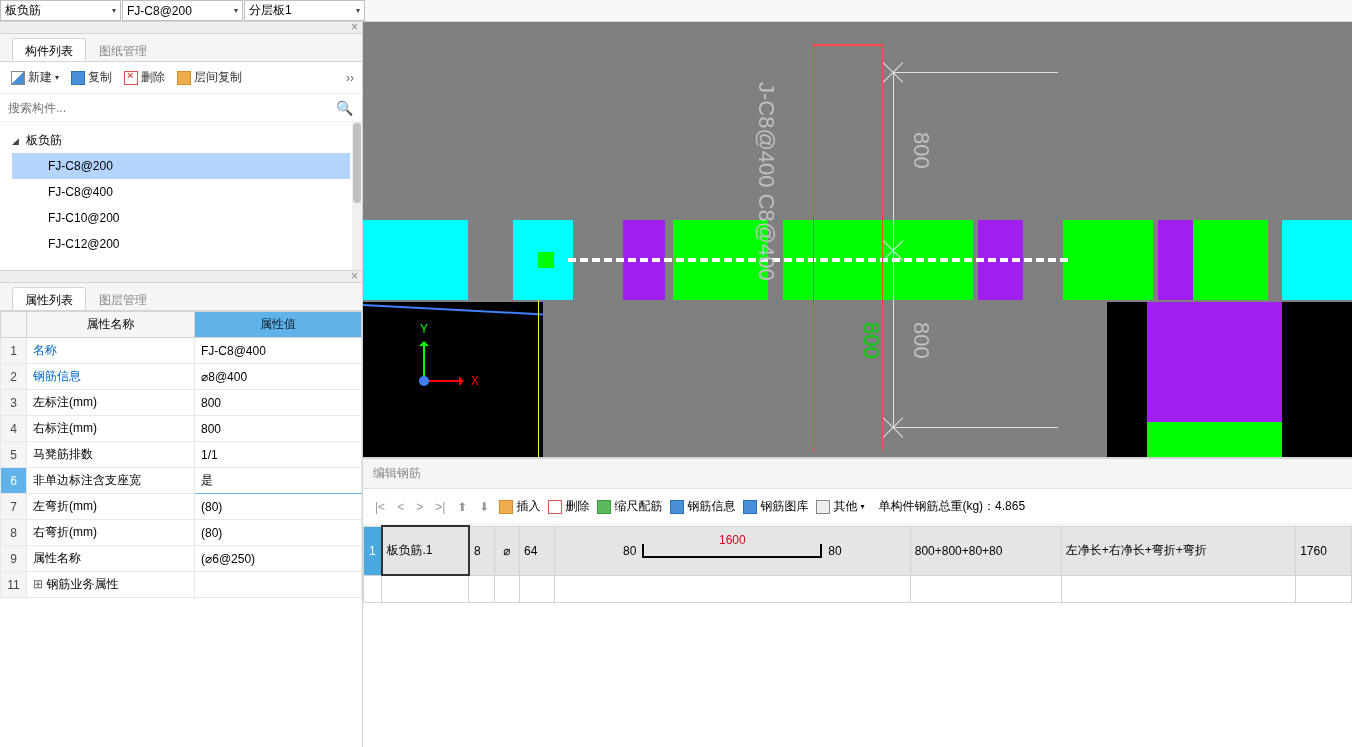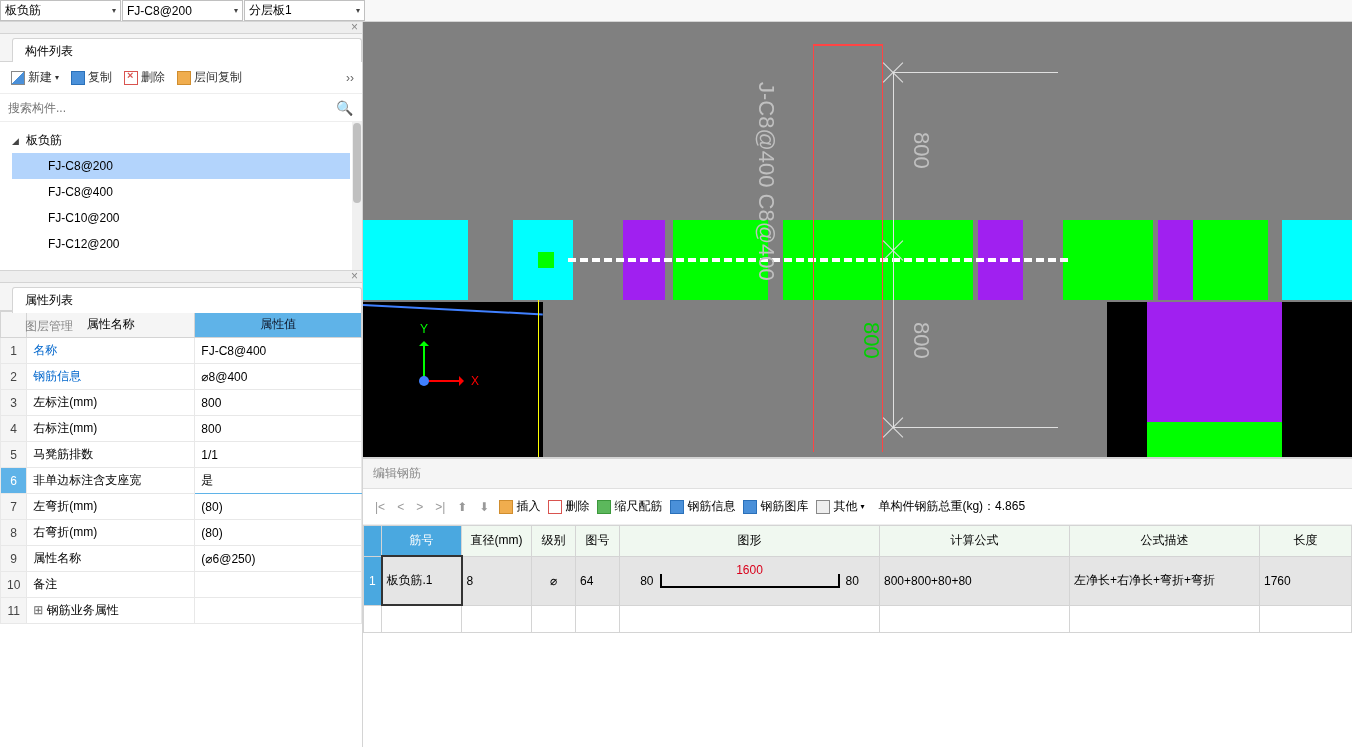--- a/index.html
+++ b/index.html
@@ -20,7 +20,7 @@
     .panel-close { position: absolute; right: 4px; top: -2px; color: #888; font-size: 12px; cursor: pointer; }
     
     
-    .tabs { height: 28px; display: flex; background: #f5f5f5; border-bottom: 1px solid #d4d4d4; padding-top: 4px; padding-left: 12px; flex-direction: column; }
+    .tabs { height: 28px; display: flex; background: #f5f5f5; border-bottom: 1px solid #d4d4d4; padding-top: 4px; padding-left: 12px; }
     .tab { padding: 4px 12px; border: 1px solid transparent; border-bottom: none; color: #888; cursor: pointer; }
     .tab.active { background: #fff; border-color: #d4d4d4; color: #000; border-radius: 3px 3px 0 0; }
     

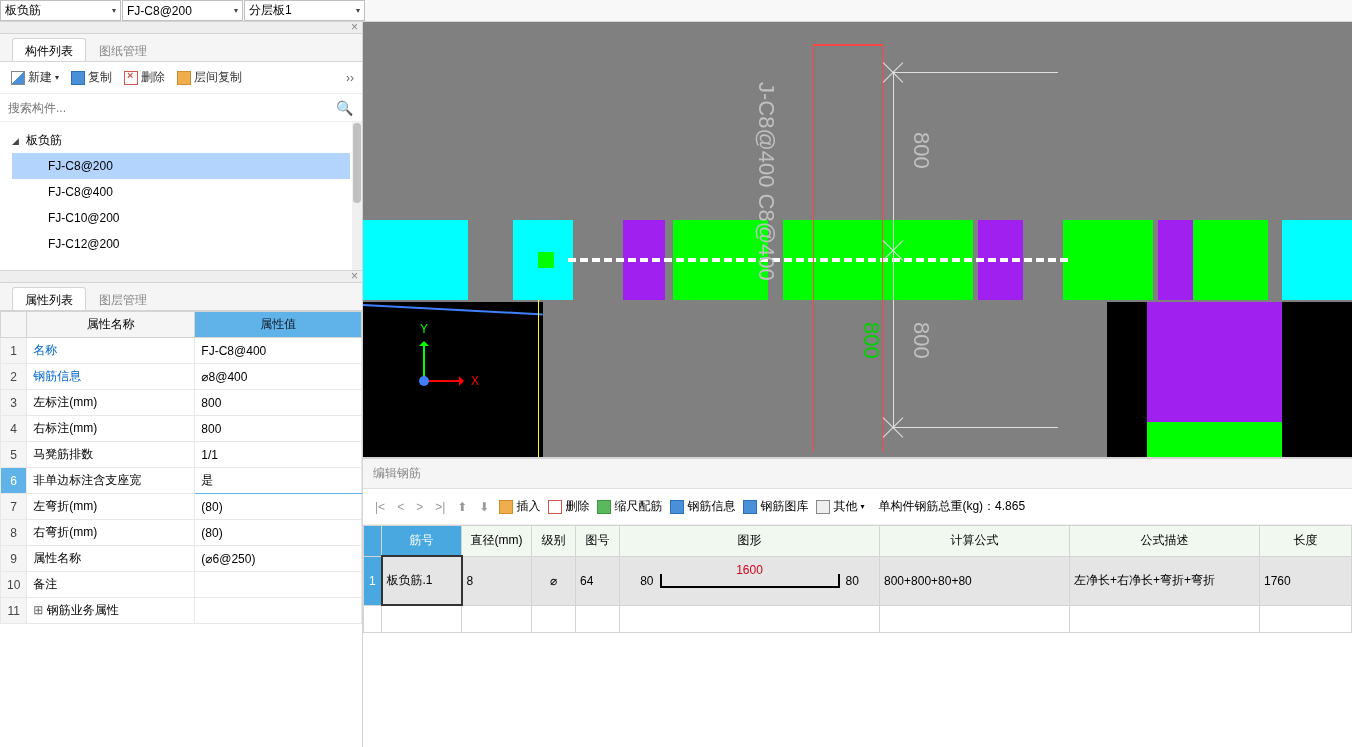--- a/index.html
+++ b/index.html
@@ -349,17 +349,6 @@
       </div>
       <table class="rebar-table">
         <tbody>
-            <tr>
-          <th class="rn"></th>
-          <th class="highlight" style="width:80px;">筋号</th>
-          <th style="width:70px;">直径(mm)</th>
-          <th style="width:44px;">级别</th>
-          <th style="width:44px;">图号</th>
-          <th style="width:260px;">图形</th>
-          <th style="width:190px;">计算公式</th>
-          <th style="width:190px;">公式描述</th>
-          <th>长度</th>
-        </tr>
         <tr>
           <td class="rn">1</td>
           <td style="border:2px solid #333;">板负筋.1</td>

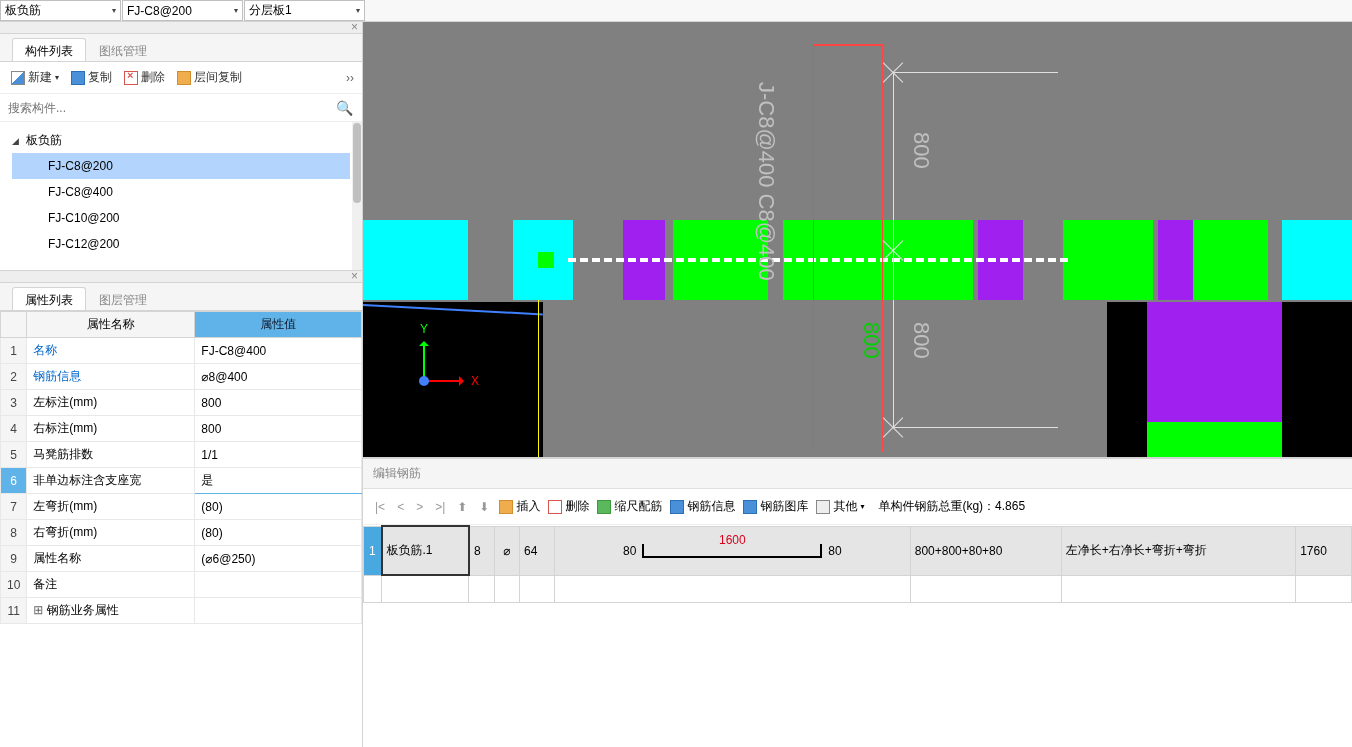--- a/index.html
+++ b/index.html
@@ -244,11 +244,6 @@
               <td class="row-num">9</td>
               <td class="prop-name">属性名称</td>
               <td>(⌀6@250)</td>
-            </tr>
-            <tr>
-              <td class="row-num">10</td>
-              <td class="prop-name">备注</td>
-              <td></td>
             </tr>
             <tr>
               <td class="row-num">11</td>

